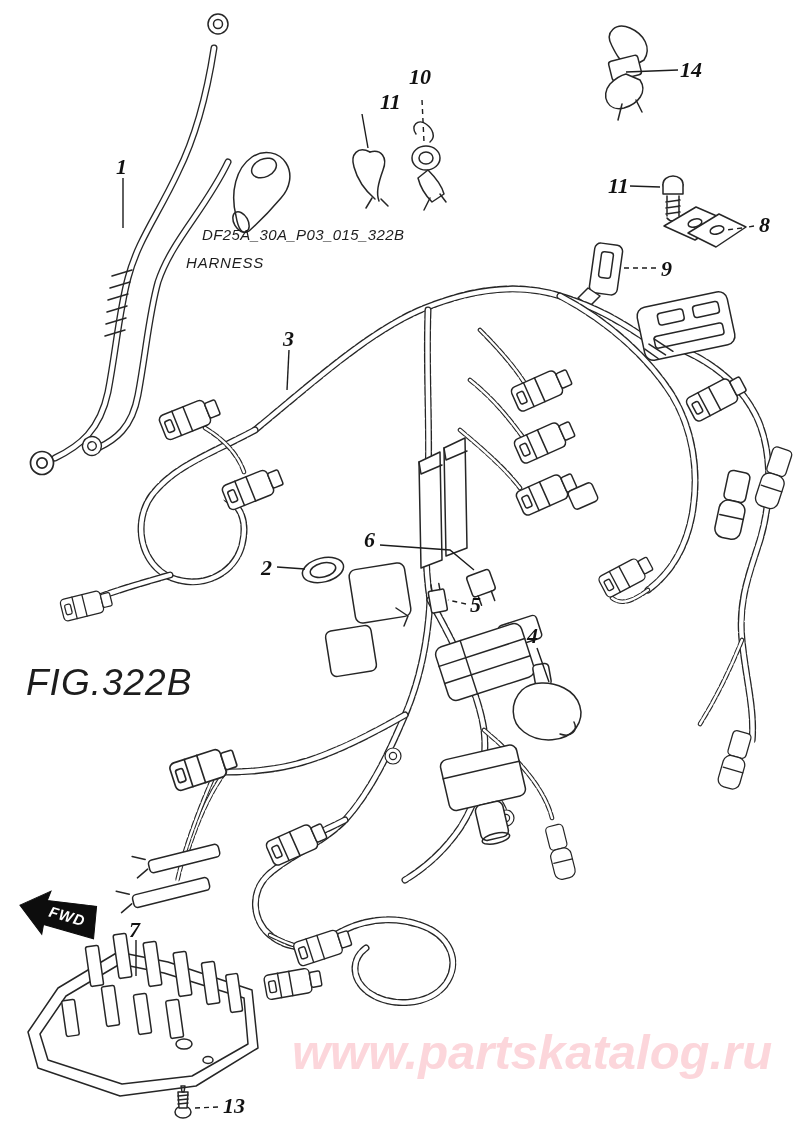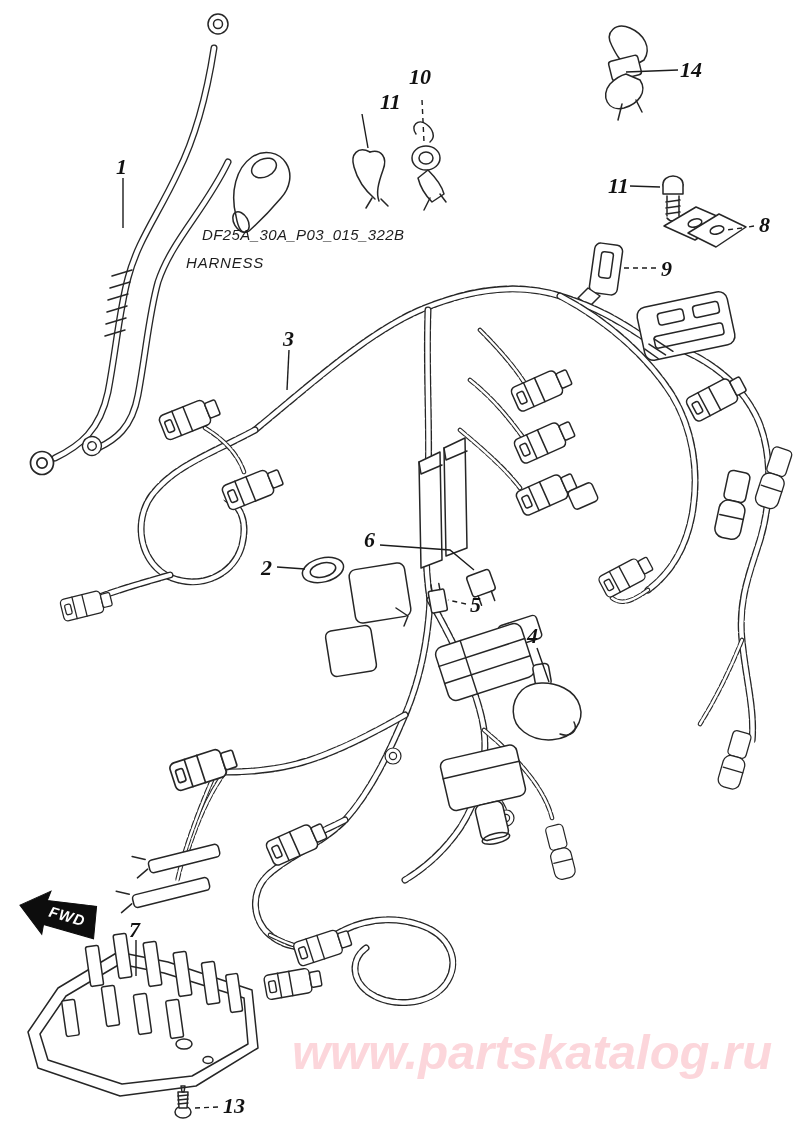--- a/index.html
+++ b/index.html
@@ -302,6 +302,7 @@
 
   <div class="txt code-text">DF25A_30A_P03_015_322B</div>
   <div class="txt name-text">HARNESS</div>
+  <div class="txt fig-text">FIG.322B</div>
   <div class="watermark">www.partskatalog.ru</div>
 
   <div class="part-label" style="left:116px;top:154px;">1</div>

